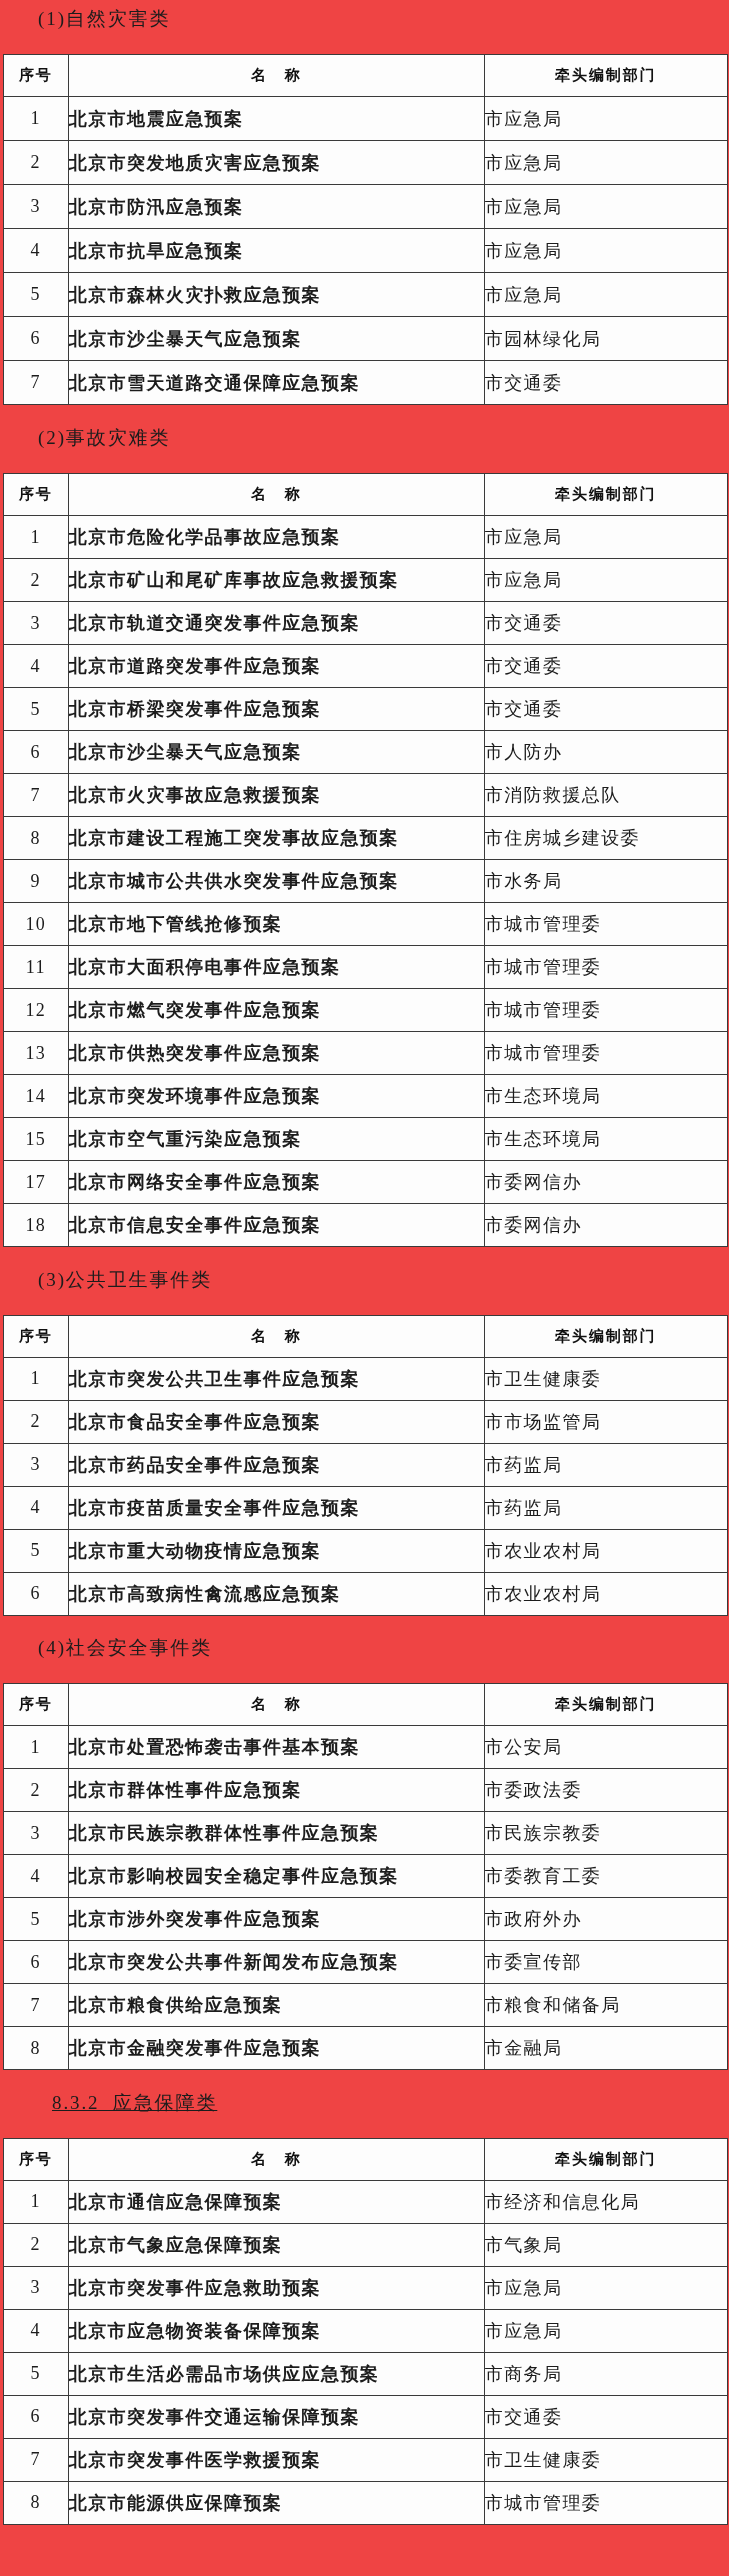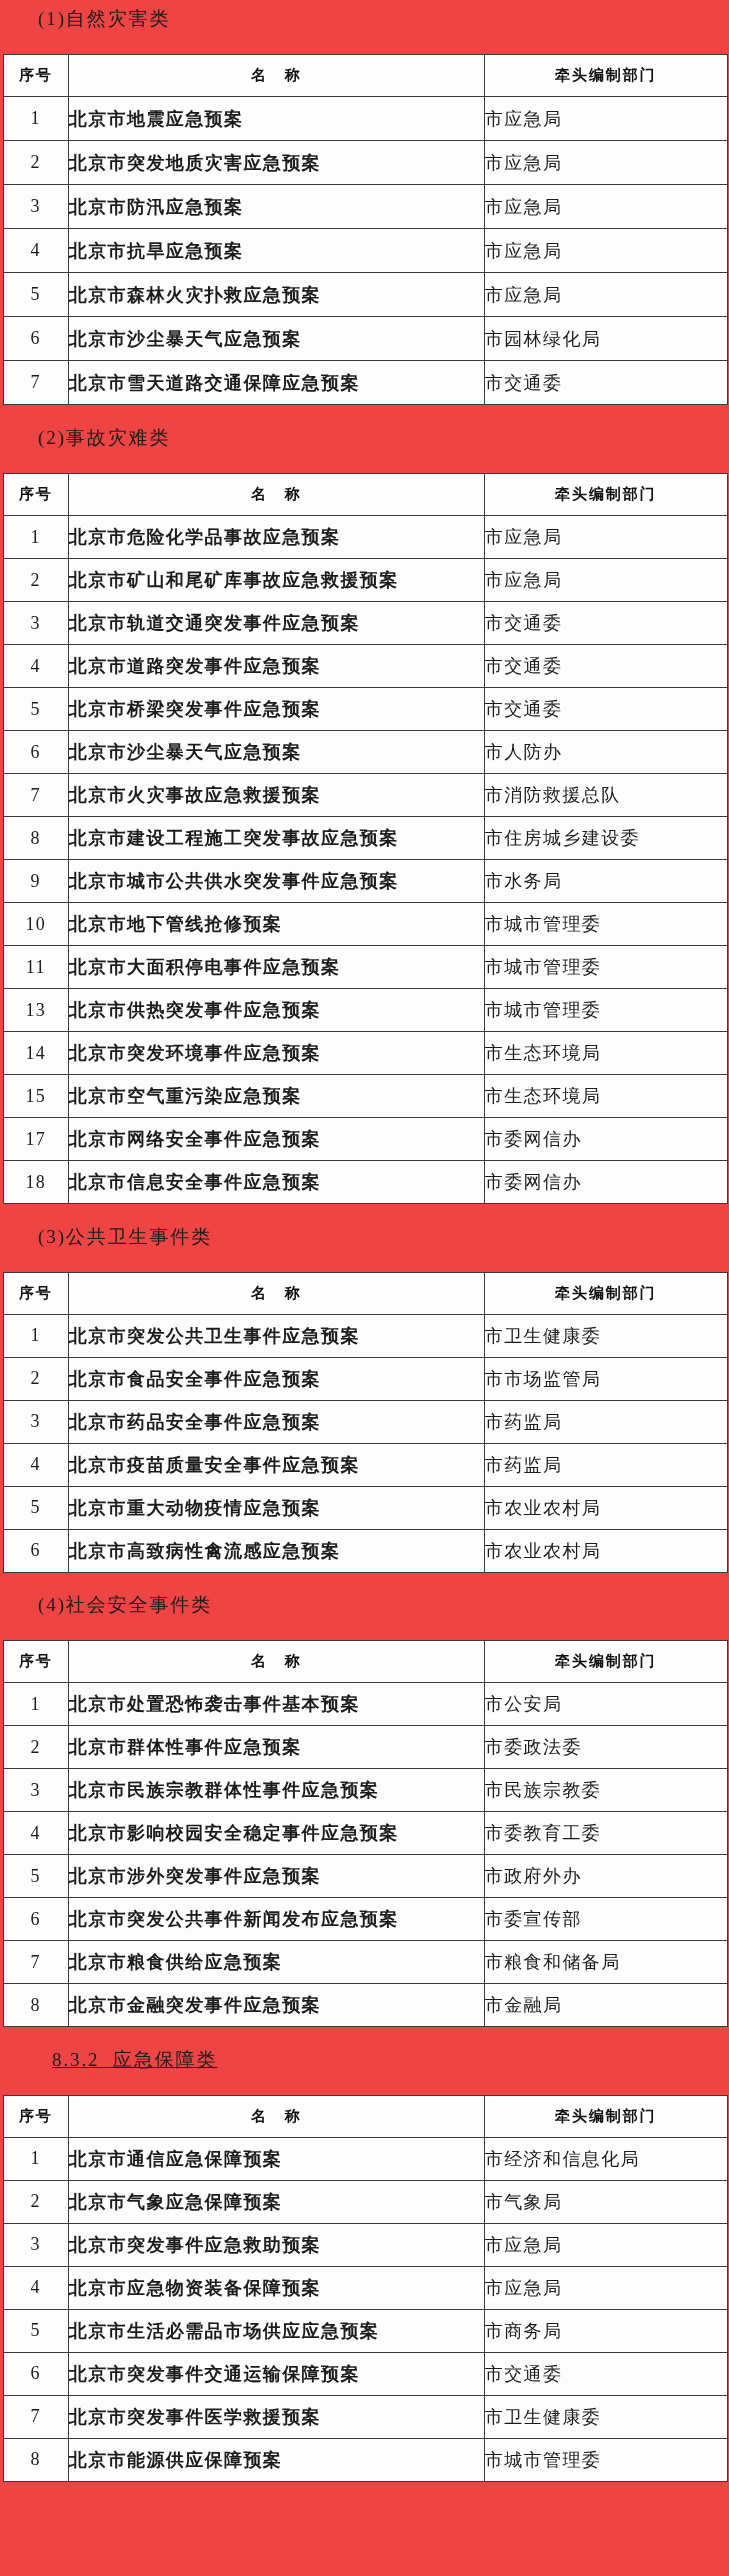--- a/index.html
+++ b/index.html
@@ -203,6 +203,11 @@
               <td class="cell-dept">市城市管理委</td>
             </tr>
             <tr>
+              <td class="cell-index">12</td>
+              <td class="cell-name">北京市燃气突发事件应急预案</td>
+              <td class="cell-dept">市城市管理委</td>
+            </tr>
+            <tr>
               <td class="cell-index">13</td>
               <td class="cell-name">北京市供热突发事件应急预案</td>
               <td class="cell-dept">市城市管理委</td>

